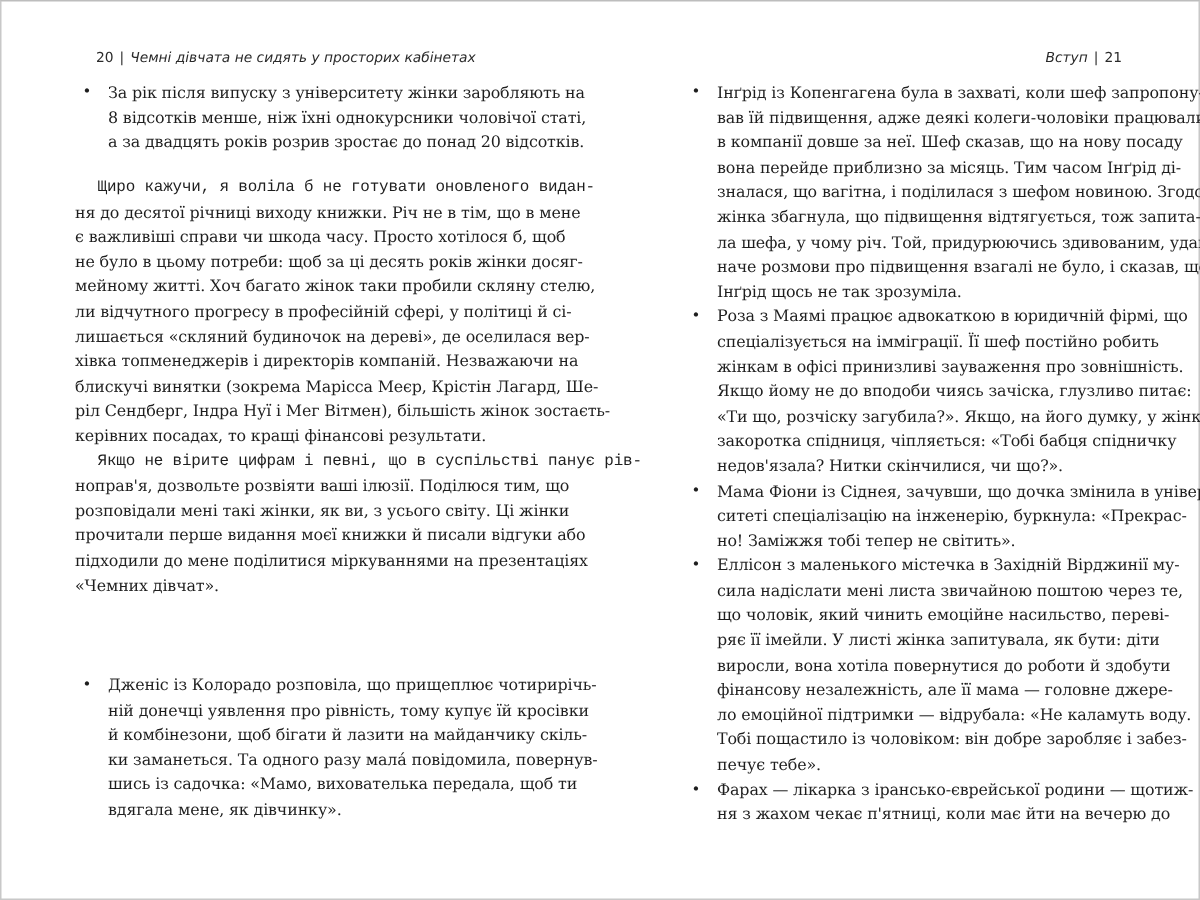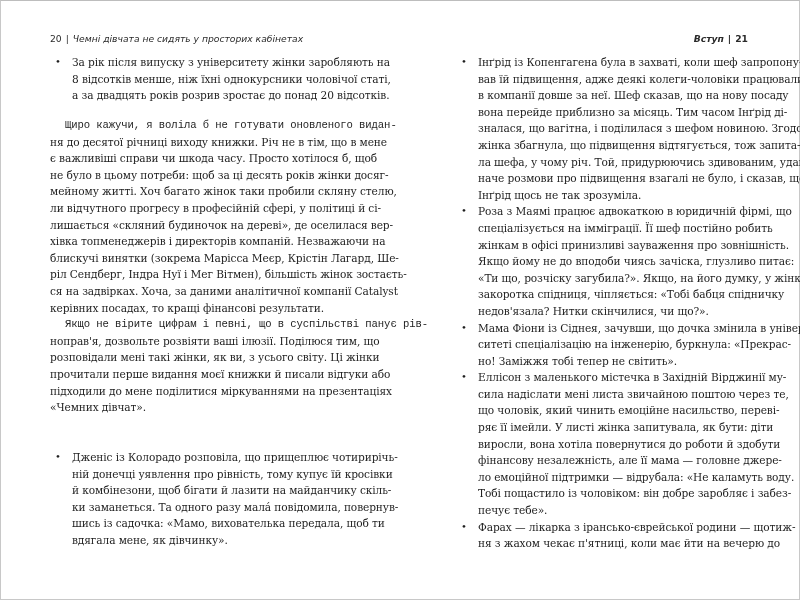--- a/index.html
+++ b/index.html
@@ -21,7 +21,7 @@
     font-family: "DejaVu Sans", "Liberation Sans", sans-serif; color: #2a2a2a;
     white-space: nowrap;
   }
-  .left .running-head { left: 50px; }
+  .left .running-head { left: 64px; }
   .right .running-head { right: 52px; text-align: right; font-weight: bold; }
   .running-head .title { font-style: italic; }
   .running-head .sep { margin: 0 4px; }

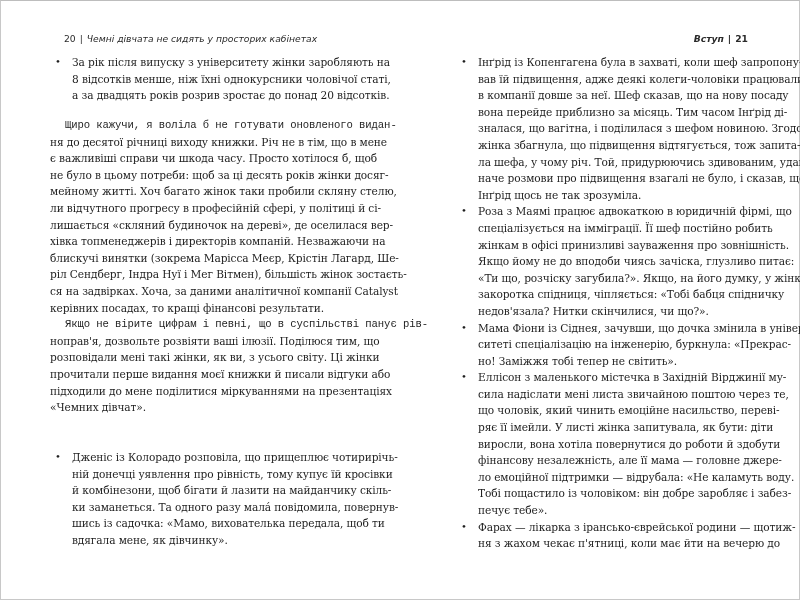--- a/index.html
+++ b/index.html
@@ -22,7 +22,7 @@
     white-space: nowrap;
   }
   .left .running-head { left: 64px; }
-  .right .running-head { right: 52px; text-align: right; font-weight: bold; }
+  .right .running-head { right: 52px; text-align: right; }
   .running-head .title { font-style: italic; }
   .running-head .sep { margin: 0 4px; }
   .text-block {

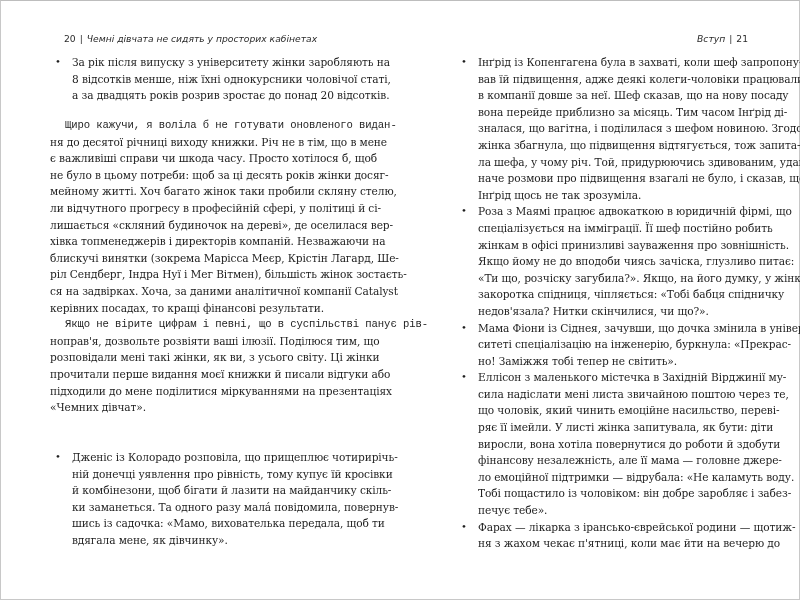--- a/index.html
+++ b/index.html
@@ -69,7 +69,6 @@
     <span class="line">хівка топменеджерів і директорів компаній. Незважаючи на</span>
     <span class="line">блискучі винятки (зокрема Марісса Меєр, Крістін Лагард, Ше-</span>
     <span class="line">ріл Сендберг, Індра Нуї і Мег Вітмен), більшість жінок зостаєть-</span>
-    <span class="line">ся на задвірках. Хоча, за даними аналітичної компанії Catalyst</span>
     <span class="line last">керівних посадах, то кращі фінансові результати.</span>
     <span class="line indent">Якщо не вірите цифрам і певні, що в суспільстві панує рів-</span>
     <span class="line">ноправ'я, дозвольте розвіяти ваші ілюзії. Поділюся тим, що</span>

